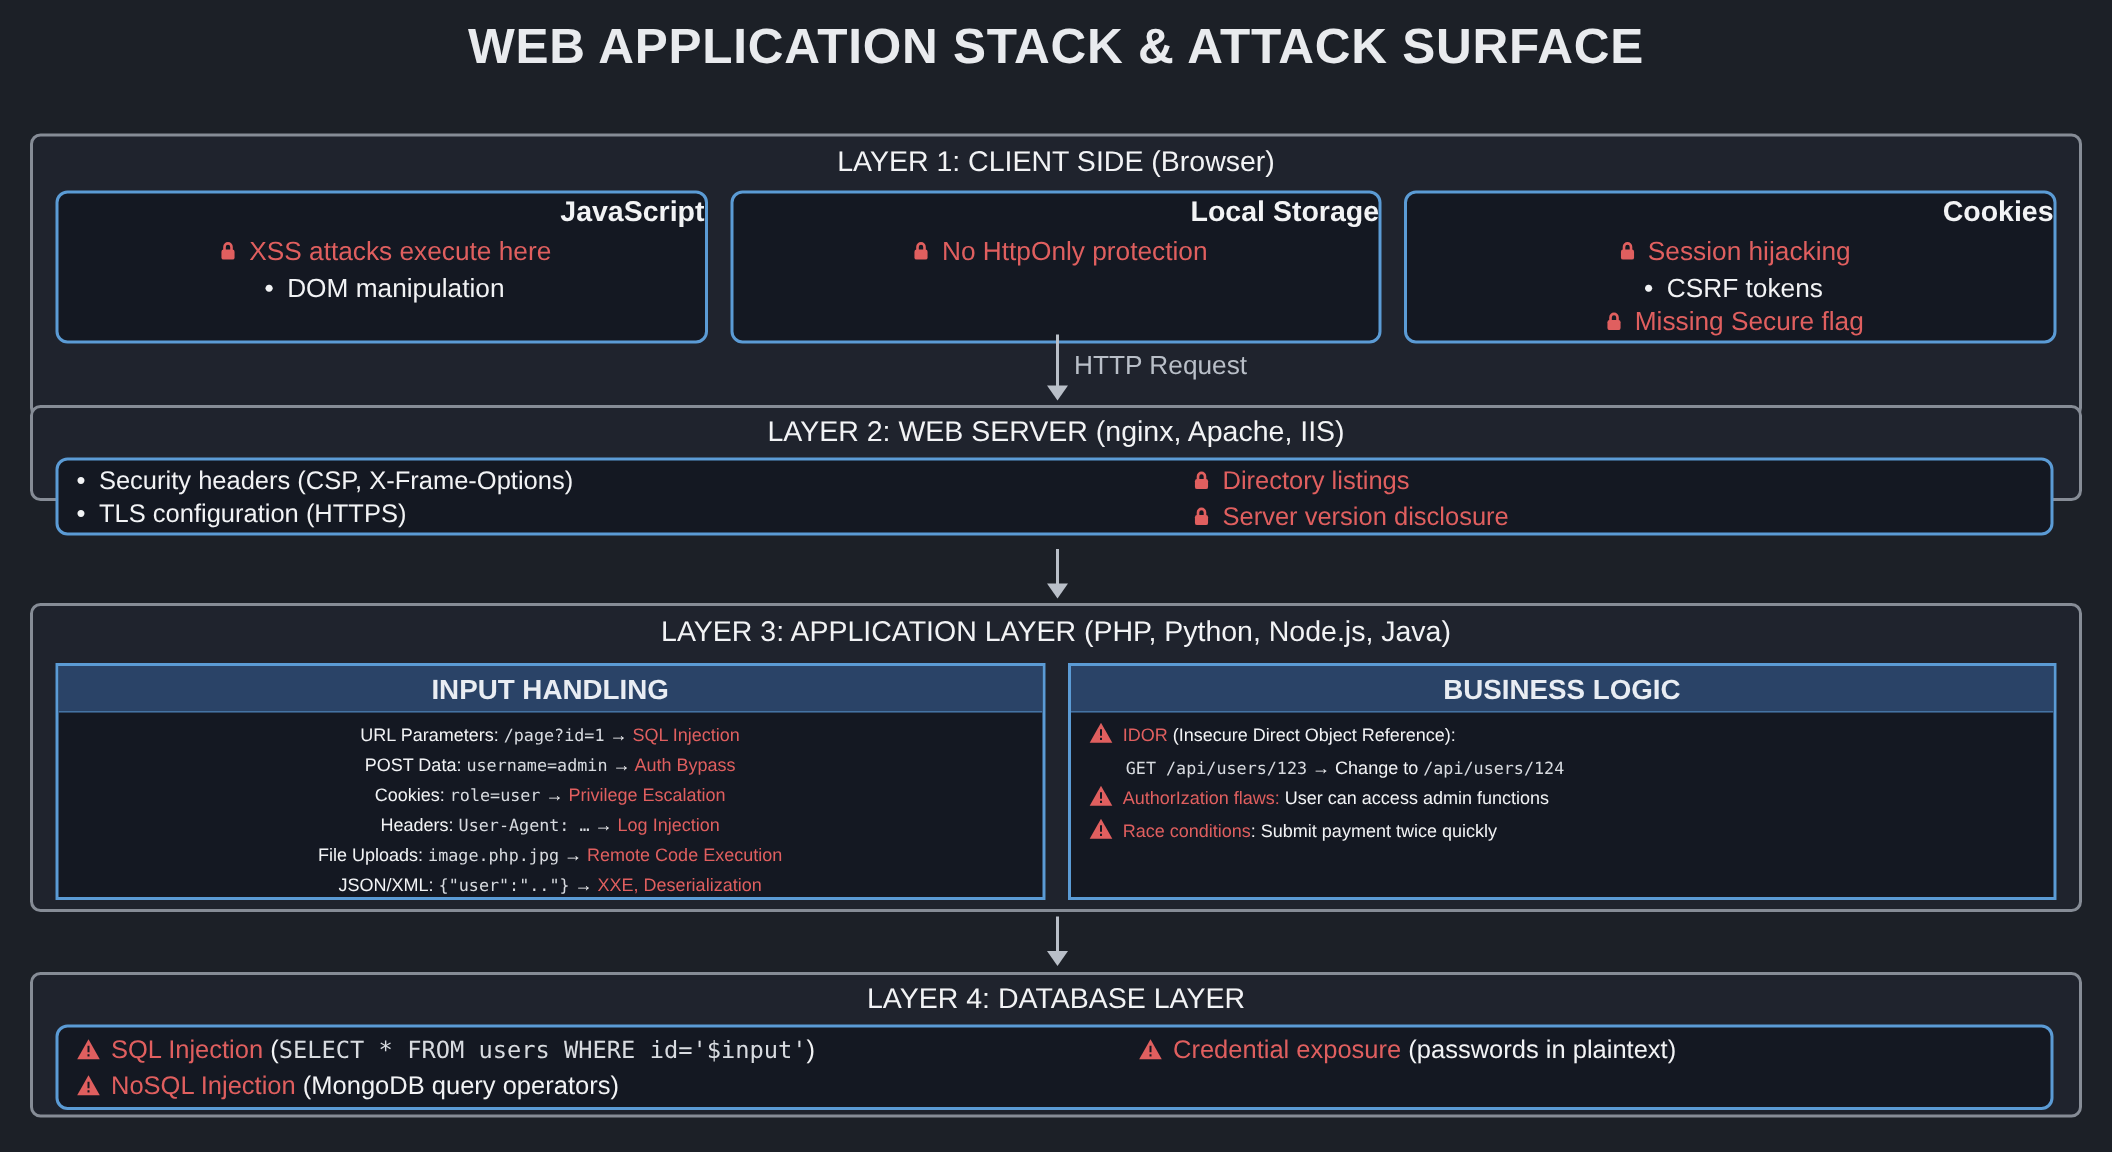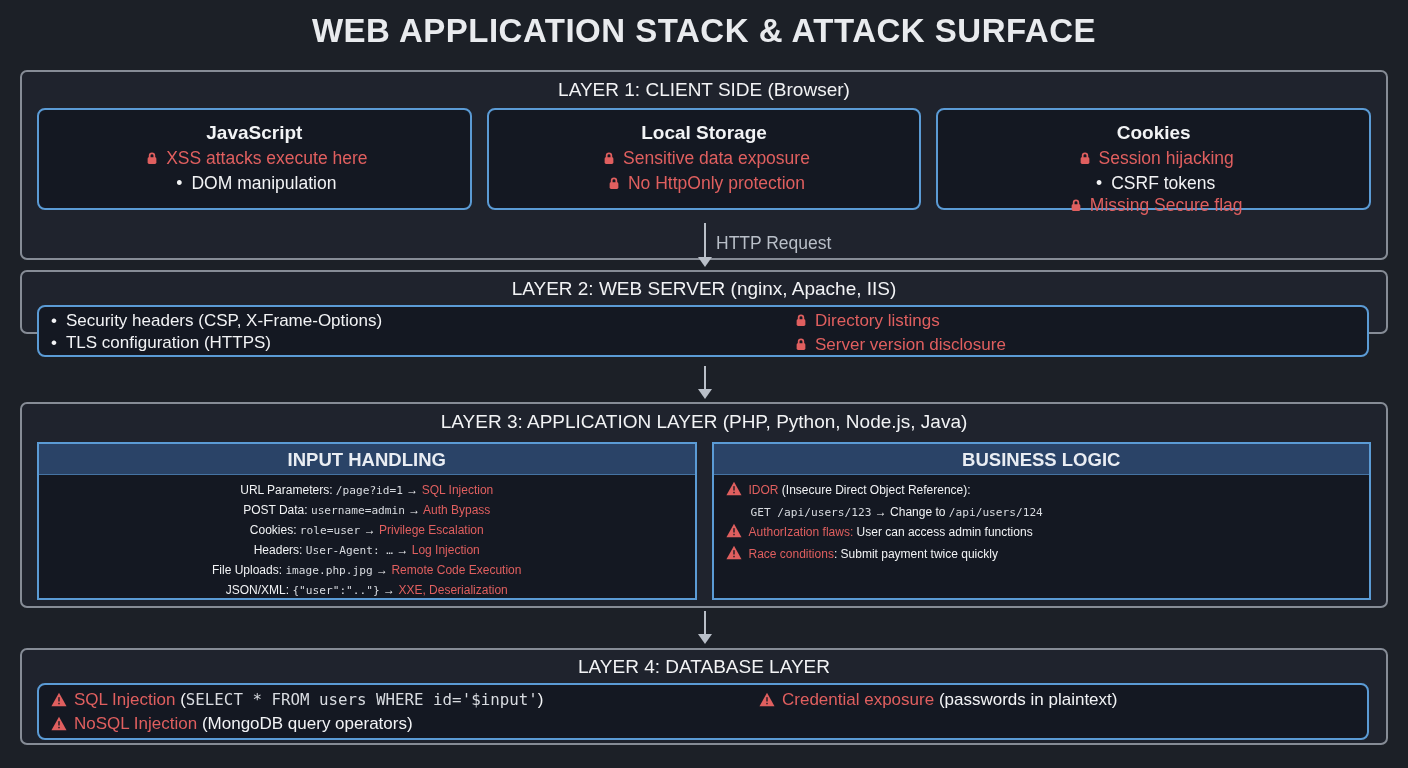--- a/index.html
+++ b/index.html
@@ -27,7 +27,7 @@
     border:2px solid var(--border); border-radius:7px;
   }
   .layer-title{ text-align:center; font-size:19px; color:var(--white); }
-  .l1{top:70px; height:190px;} .l1 .layer-title{padding-top:7px;}
+  .l1{top:89px; height:190px;} .l1 .layer-title{padding-top:7px;}
   .l2{top:270px; height:64px;} .l2 .layer-title{padding-top:6px;}
   .l3{top:402px; height:206px;} .l3 .layer-title{padding-top:7px;}
   .l4{top:648px; height:97px;} .l4 .layer-title{padding-top:6px;}

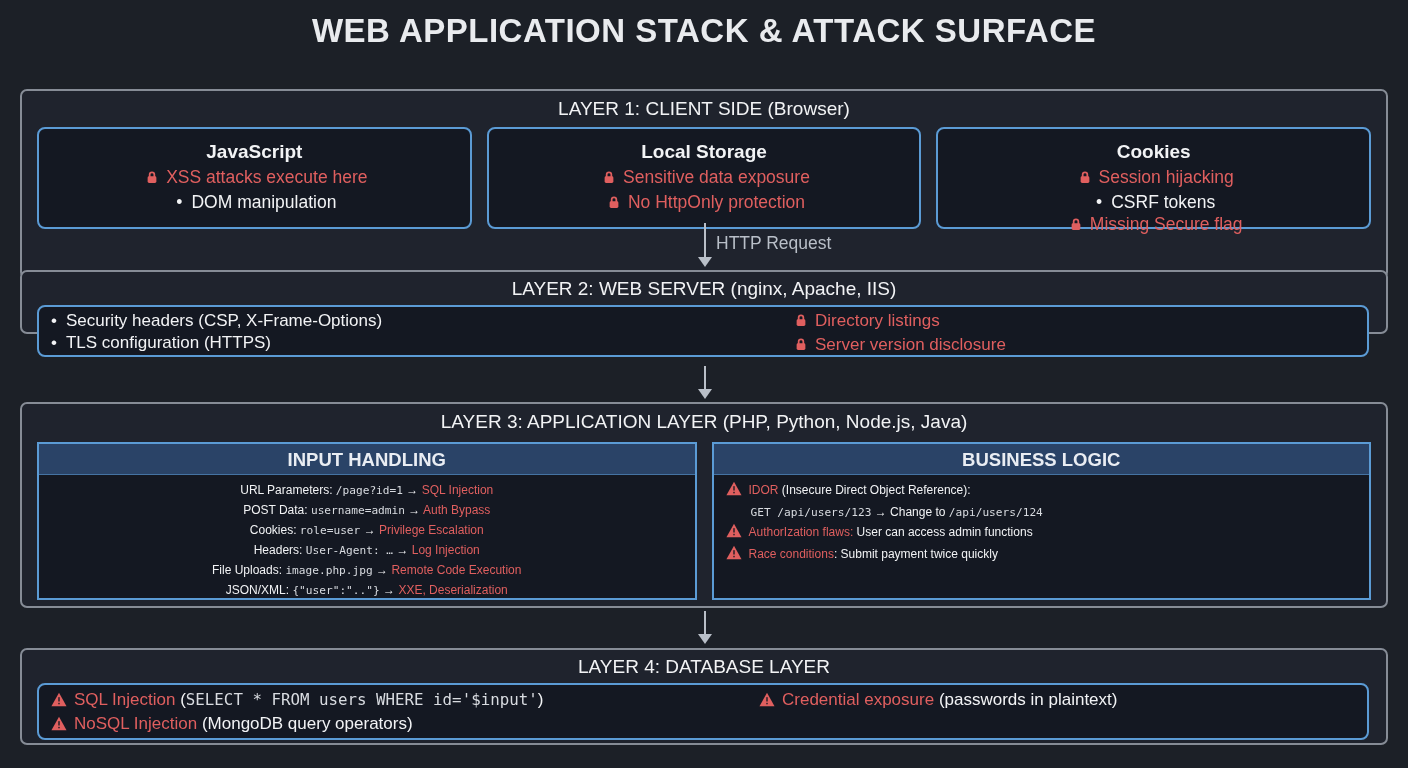--- a/index.html
+++ b/index.html
@@ -41,7 +41,7 @@
     background:var(--inner);
     border:2px solid var(--blue); border-radius:8px;
   }
-  .ibox-title{ text-align:center; font-size:19px; font-weight:bold; margin-top:12px; }
+  .ibox-title{ text-align:right; font-size:19px; font-weight:bold; margin-top:2px; }
   .ibox .lines{ padding:3px 8px 0 12px; font-size:17.5px;text-align:center; }
   .ibox .line{ line-height:22.5px; white-space:nowrap; }
 

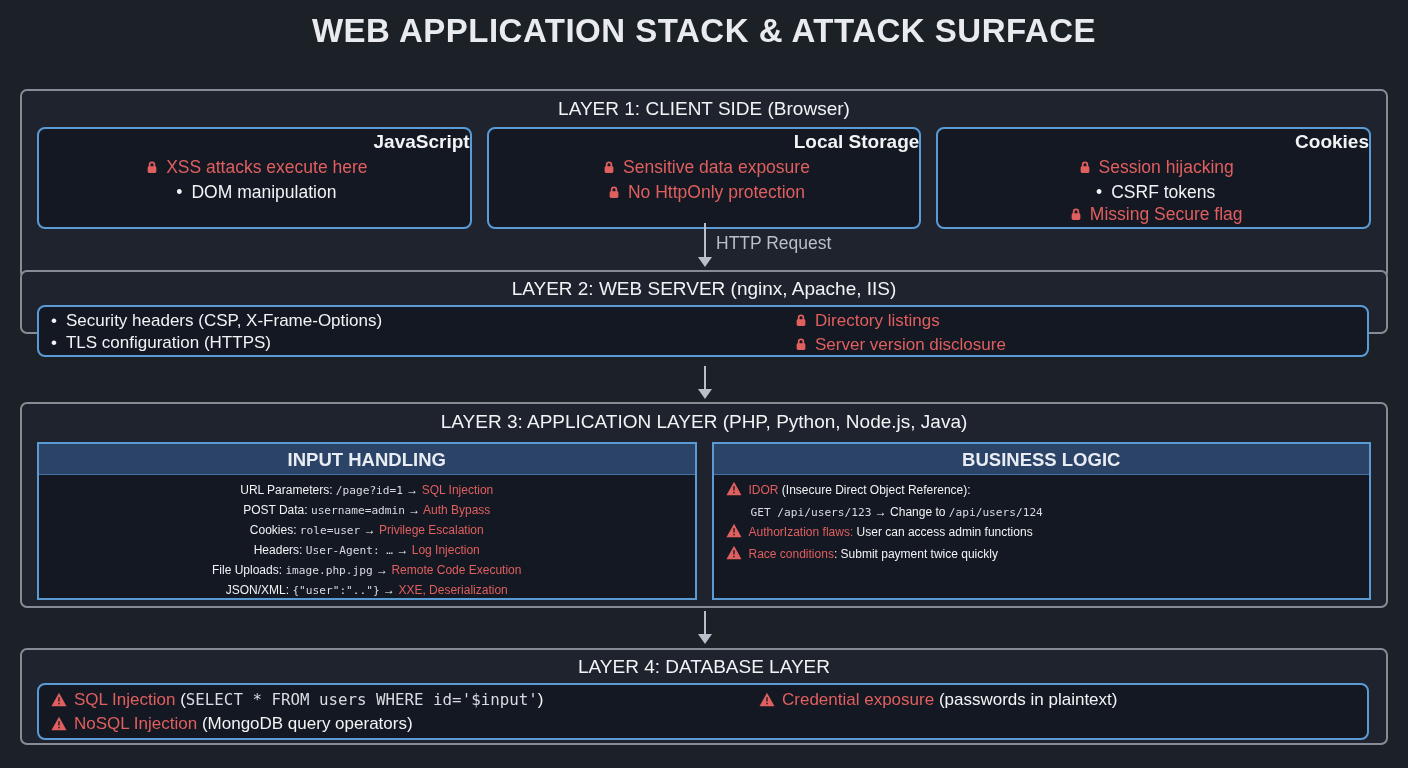--- a/index.html
+++ b/index.html
@@ -124,10 +124,6 @@
       <div class="ibox">
         <div class="ibox-title">Local Storage</div>
         <div class="lines">
-            <div class="line"><span class="icon"><svg width="14" height="15" viewBox="0 0 24 24">
-                  <path d="M8 11V7a4 4 0 0 1 8 0v4" fill="none" stroke="var(--red)" stroke-width="3"></path>
-                  <rect x="4.5" y="10" width="15" height="11.5" rx="2.5" fill="var(--red)"></rect>
-                </svg></span><span class="seg-r">Sensitive data exposure</span></div>
             <div class="line"><span class="icon"><svg width="14" height="15" viewBox="0 0 24 24">
                   <path d="M8 11V7a4 4 0 0 1 8 0v4" fill="none" stroke="var(--red)" stroke-width="3"></path>
                   <rect x="4.5" y="10" width="15" height="11.5" rx="2.5" fill="var(--red)"></rect>

